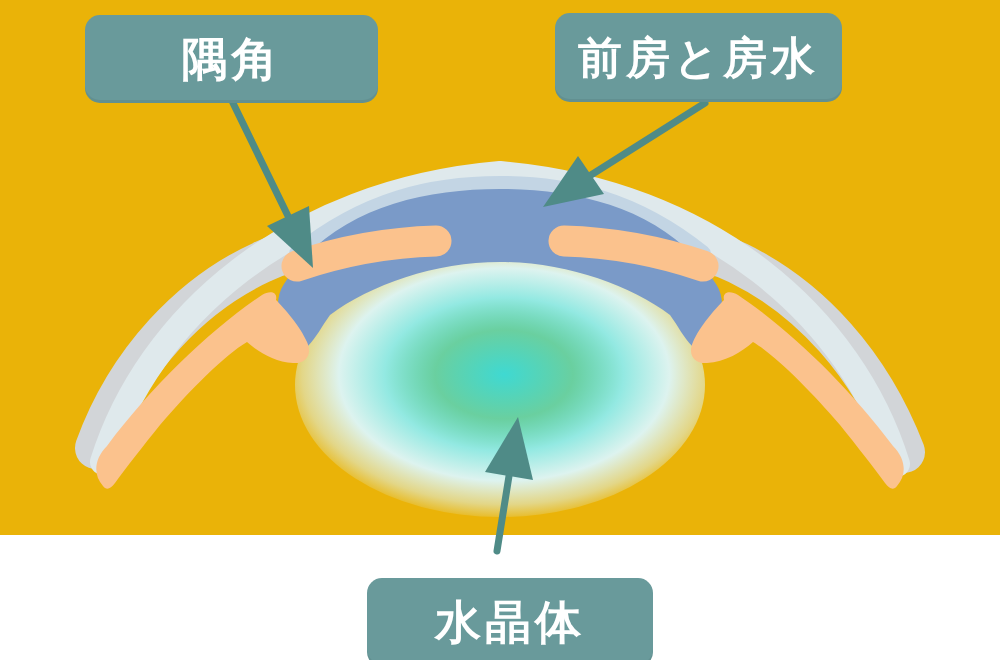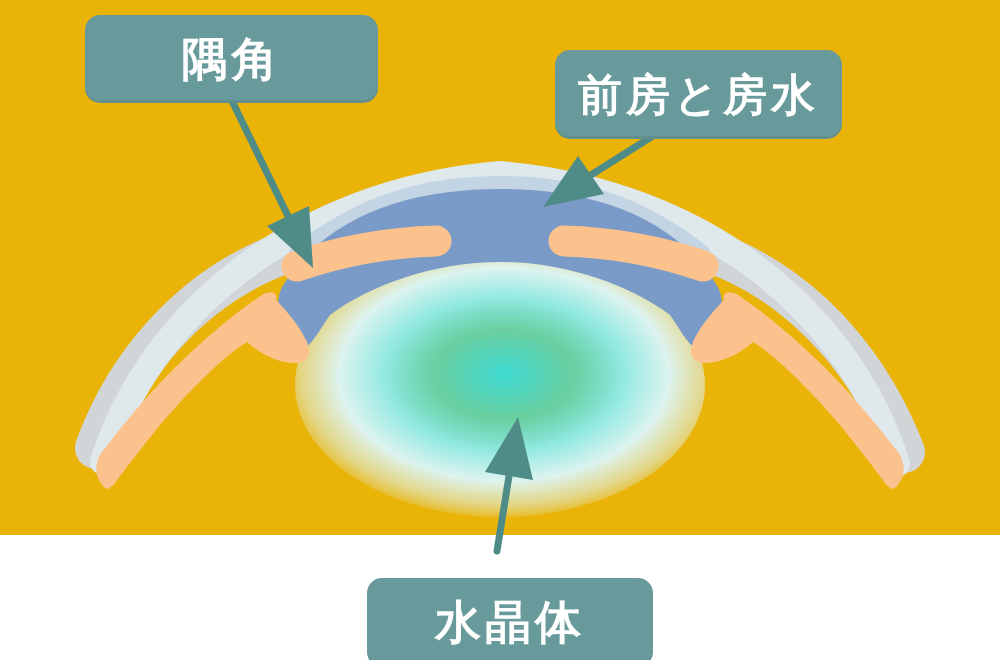--- a/index.html
+++ b/index.html
@@ -106,7 +106,7 @@
     <span>隅角</span>
   </div>
 
-  <div class="callout" id="callout-chamber" style="background-color: rgb(105, 154, 155); color: rgb(255, 255, 255); margin-top: 37px;">
+  <div class="callout" id="callout-chamber" style="background-color: rgb(105, 154, 155); color: rgb(255, 255, 255);">
     <span>前房と房水</span>
   </div>
 

